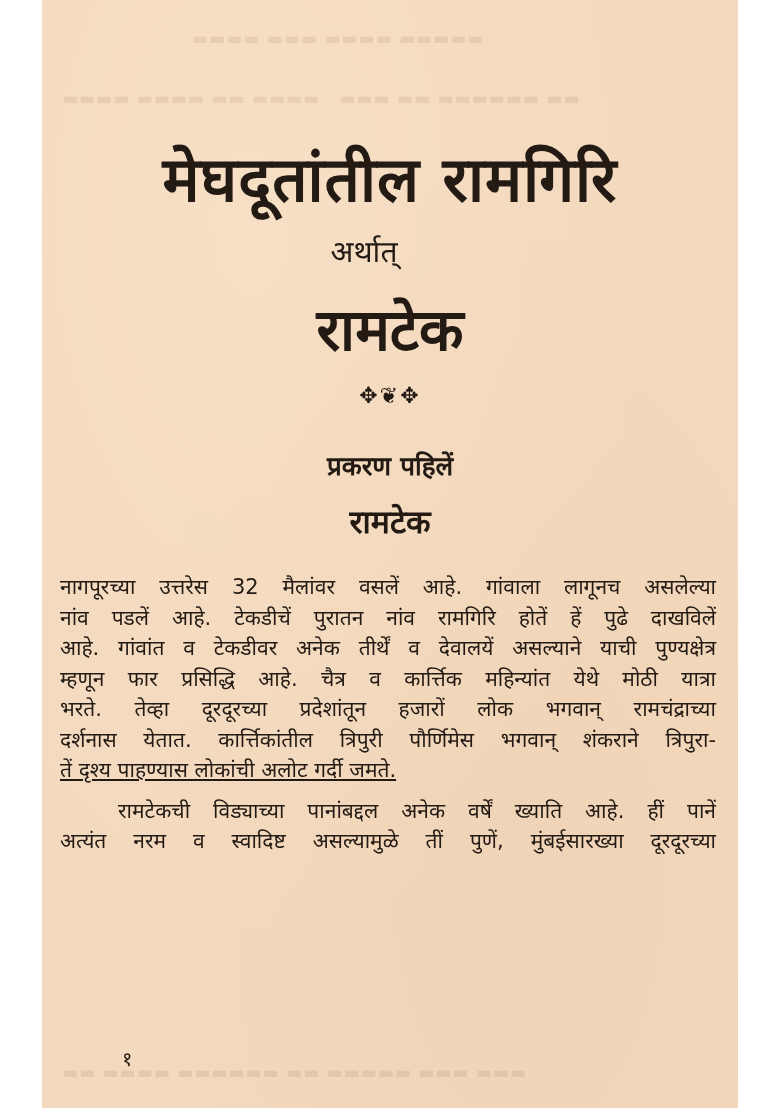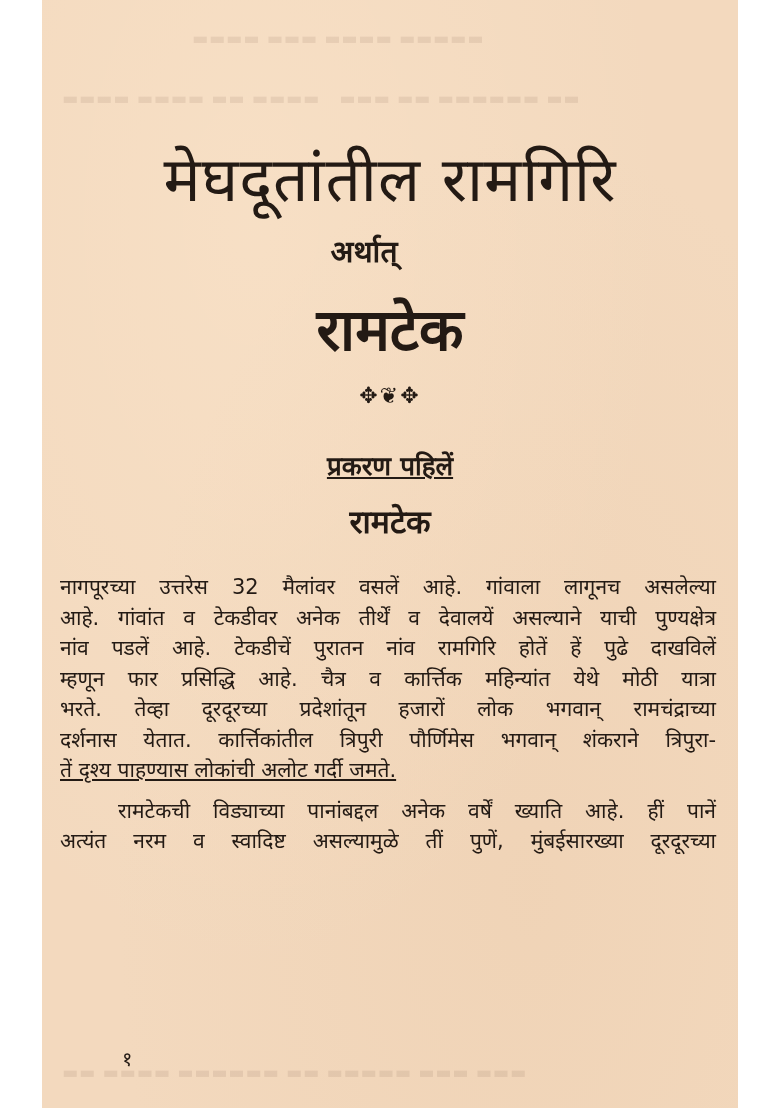--- a/index.html
+++ b/index.html
@@ -33,7 +33,7 @@
     left: 0; width: 696px; top: 140px;
     text-align: center;
     font-size: 62px;
-    font-weight: normal;
+    font-weight: bold;
     letter-spacing: 1px;
     line-height: 80px;
   }

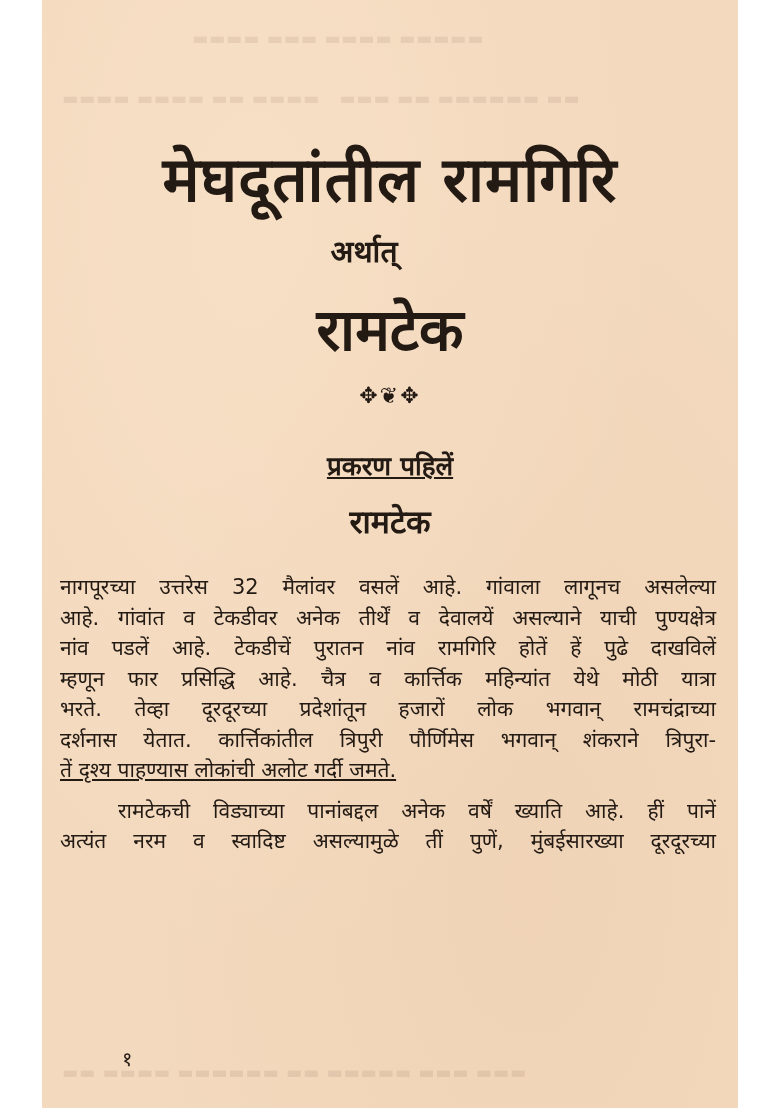--- a/index.html
+++ b/index.html
@@ -42,7 +42,7 @@
     left: 0; width: 644px; top: 232px;
     text-align: center;
     font-size: 30px;
-    font-weight: bold;
+    font-weight: normal;
     line-height: 40px;
   }
   .title-sub {

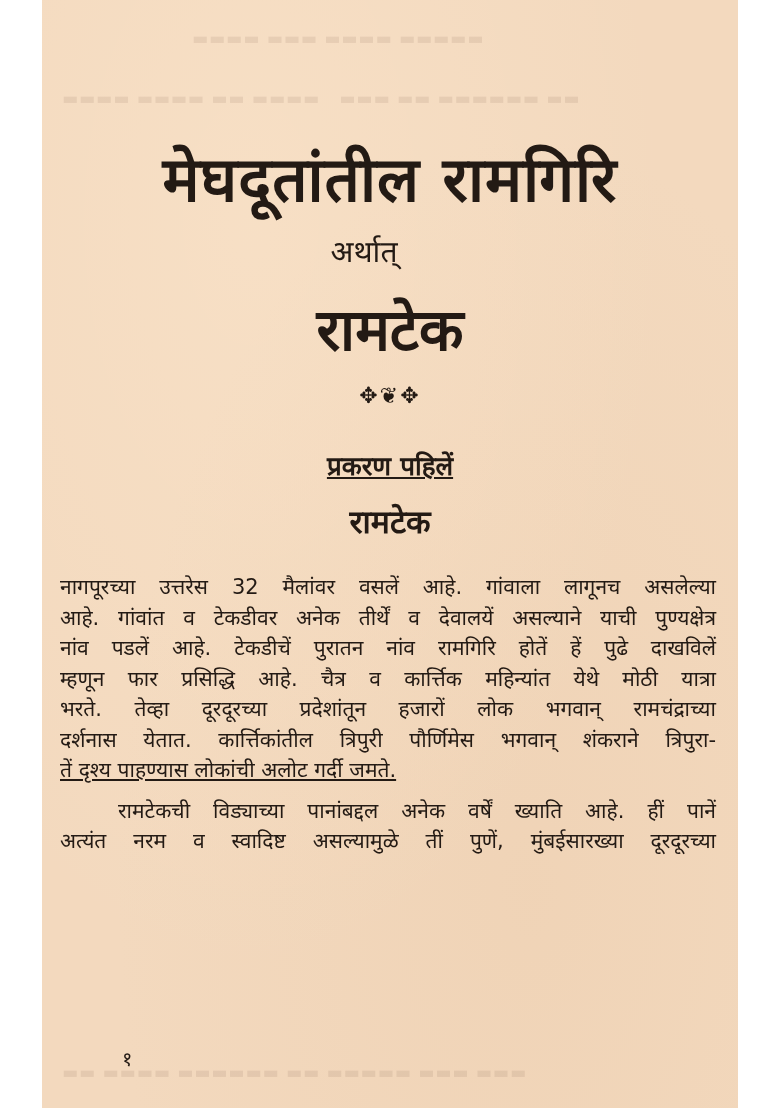--- a/index.html
+++ b/index.html
@@ -68,7 +68,6 @@
     font-size: 26px;
     font-weight: bold;
     line-height: 36px;
-    text-decoration: underline;
   }
   .chapter-title {
     position: absolute;

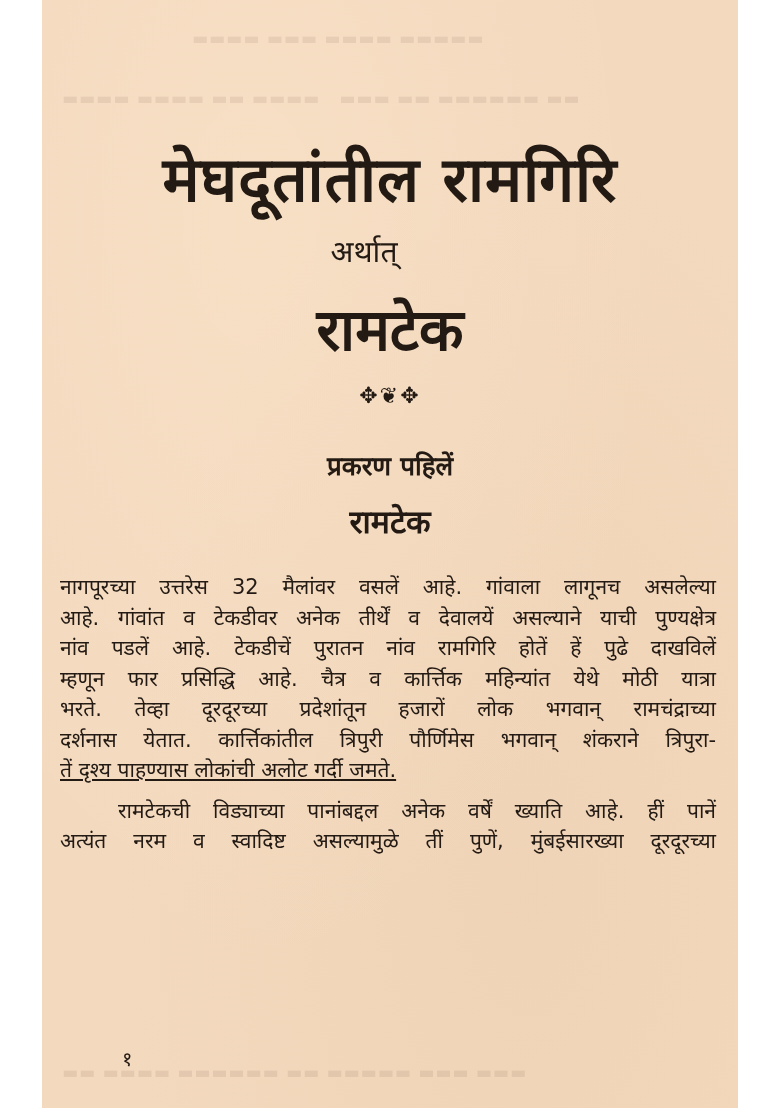--- a/index.html
+++ b/index.html
@@ -121,8 +121,8 @@
   <div class="body-text">
     <div class="paragraph">
       <span class="line">नागपूरच्या उत्तरेस 32 मैलांवर वसलें आहे. गांवाला लागूनच असलेल्या</span>
+      <span class="line">नांव पडलें आहे. टेकडीचें पुरातन नांव रामगिरि होतें हें पुढे दाखविलें</span>
       <span class="line">आहे. गांवांत व टेकडीवर अनेक तीर्थें व देवालयें असल्याने याची पुण्यक्षेत्र</span>
-      <span class="line">नांव पडलें आहे. टेकडीचें पुरातन नांव रामगिरि होतें हें पुढे दाखविलें</span>
       <span class="line">म्हणून फार प्रसिद्धि आहे. चैत्र व कार्त्तिक महिन्यांत येथे मोठी यात्रा</span>
       <span class="line">भरते. तेव्हा दूरदूरच्या प्रदेशांतून हजारों लोक भगवान् रामचंद्राच्या</span>
       <span class="line">दर्शनास येतात. कार्त्तिकांतील त्रिपुरी पौर्णिमेस भगवान् शंकराने त्रिपुरा-</span>

